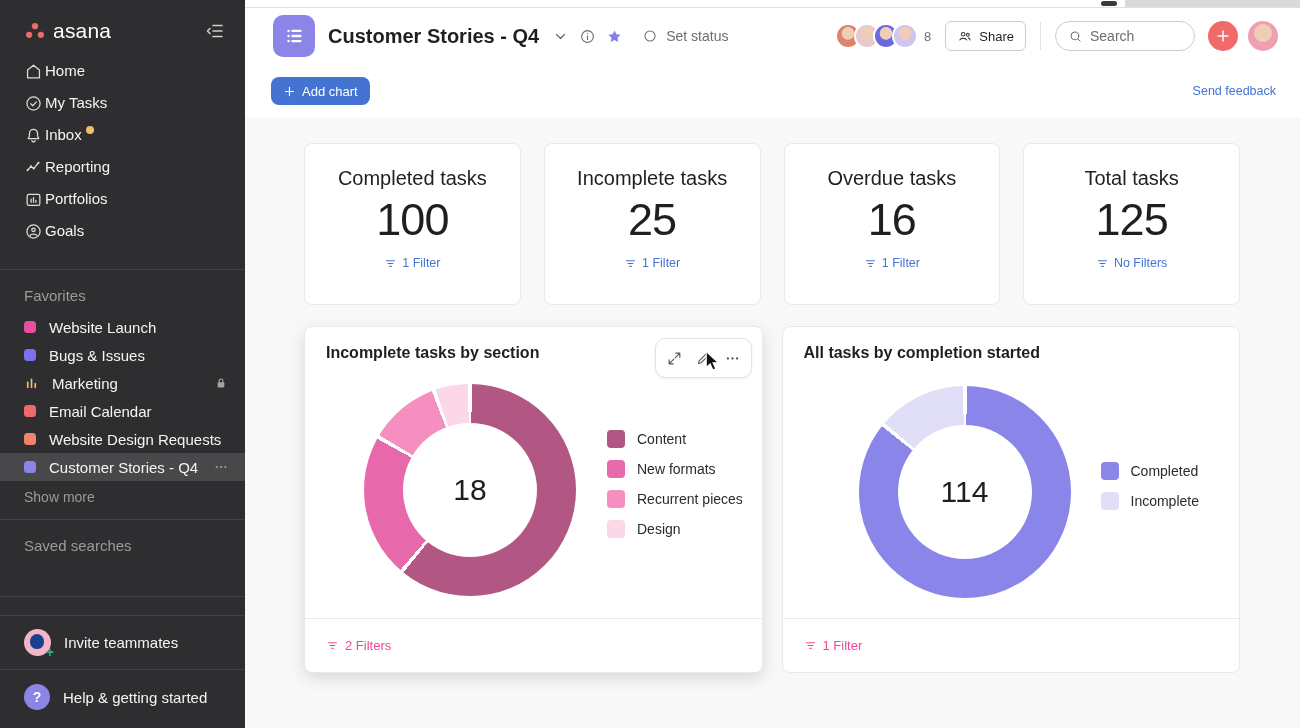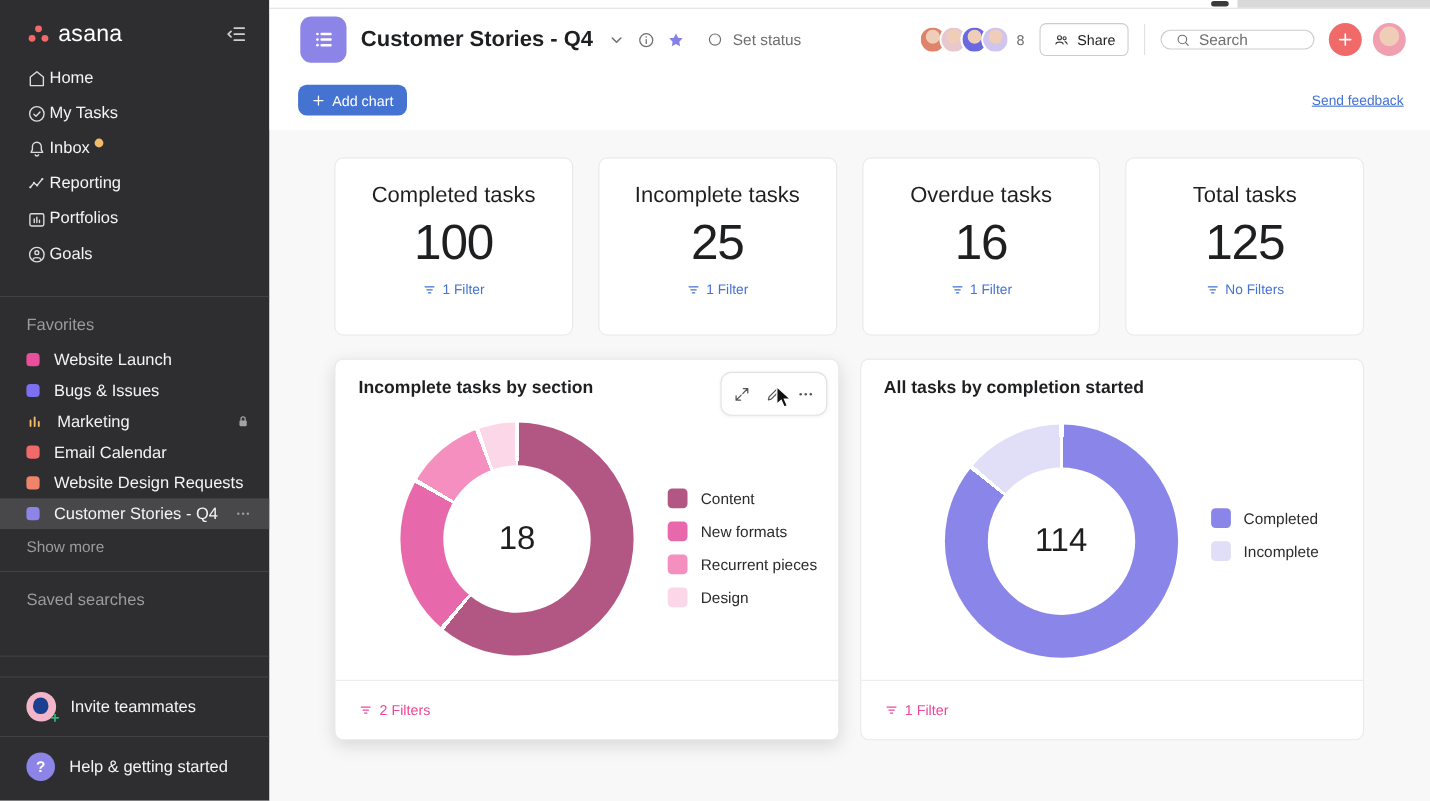--- a/index.html
+++ b/index.html
@@ -56,7 +56,7 @@
   .share-btn{display:flex;align-items:center;gap:6px;background:#fff;border:1px solid #cfcbcb;border-radius:6px;height:30px;padding:0 11px;font-size:13px;color:#1e1f21;font-family:inherit}
   .share-btn .icon{width:16px;height:16px;color:#3b3c3e}
   .vdiv{width:1px;height:28px;background:#e3e1e0;margin:0 14px}
-  .search-pill{display:flex;align-items:center;gap:7px;width:140px;height:18px;border:1px solid #cfcbcb;border-radius:15px;padding:0 12px;background:#fff}
+  .search-pill{display:flex;align-items:center;gap:7px;width:140px;height:30px;border:1px solid #cfcbcb;border-radius:15px;padding:0 12px;background:#fff}
   .search-pill .icon{width:15px;height:15px;color:#6d6e6f;flex-shrink:0}
   .search-pill input{border:none;outline:none;width:100%;font-size:14px;color:#1e1f21;font-family:inherit;background:transparent}
   .search-pill input::placeholder{color:#6d6e6f}

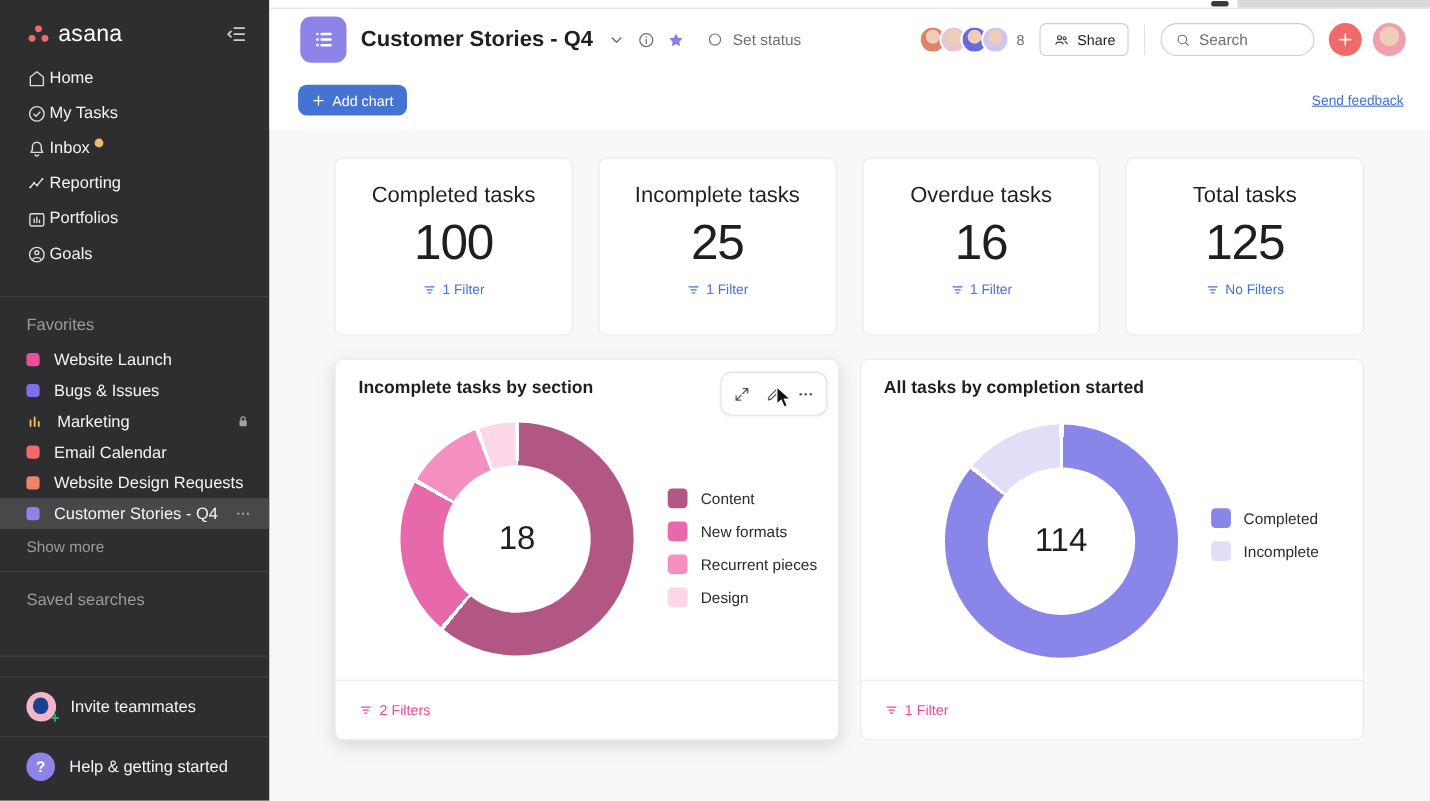--- a/index.html
+++ b/index.html
@@ -70,7 +70,7 @@
   .toolbar{height:54px;background:#fff;display:flex;align-items:center;padding:0 24px 0 26px;flex-shrink:0}
   .add-chart{display:flex;align-items:center;gap:6px;background:#4573d2;color:#fff;border:none;border-radius:8px;height:28px;padding:0 12px;font-size:13px;font-weight:500;font-family:inherit}
   .add-chart .icon{width:13px;height:13px}
-  .feedback{margin-left:auto;color:#4573d2;font-size:12.5px;font-weight:500;text-decoration:underline}
+  .feedback{margin-left:auto;color:#4573d2;font-size:12.5px;font-weight:500;}
 
   
   .content{flex:1;padding:25px 60px 0 59px}

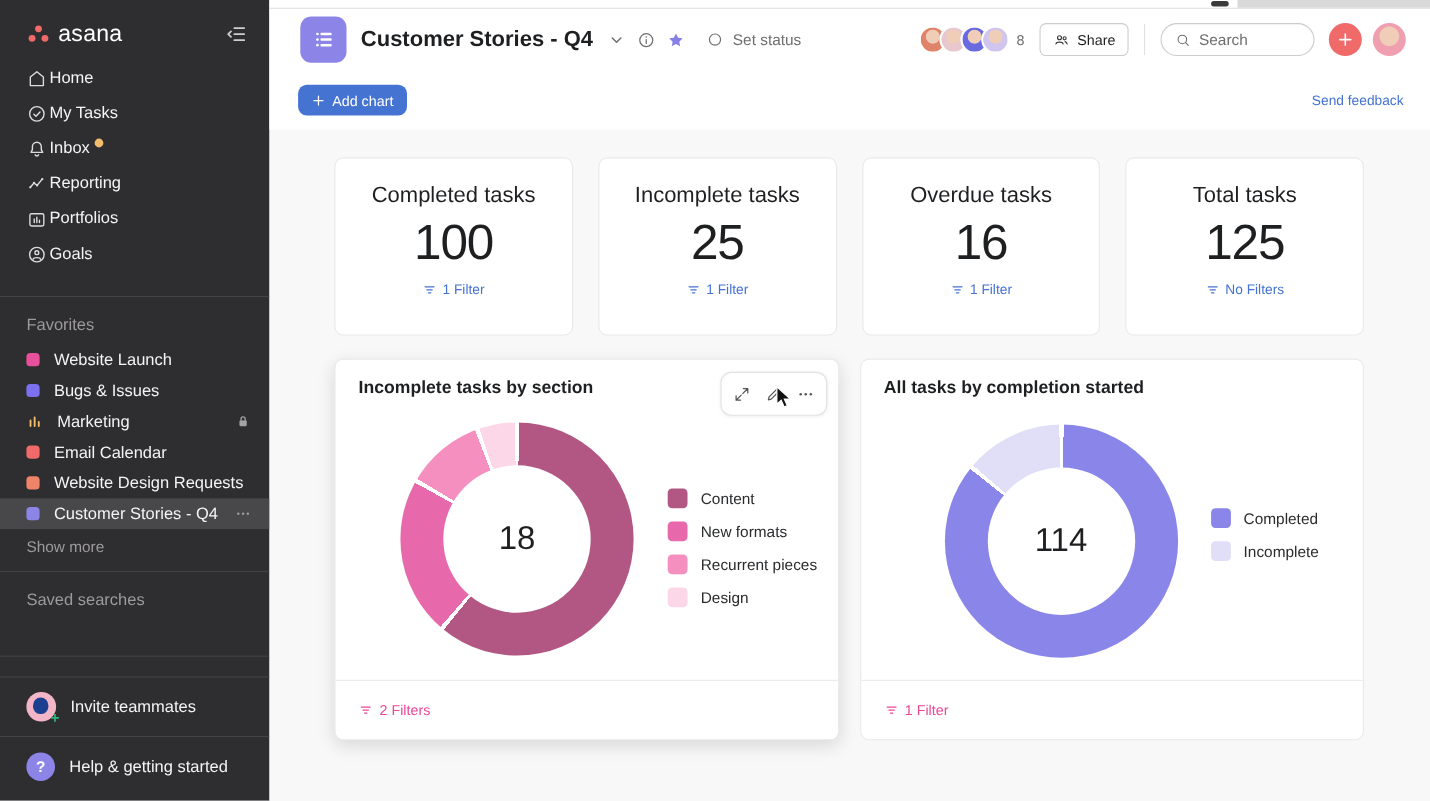--- a/index.html
+++ b/index.html
@@ -427,7 +427,7 @@
                 <span class="donut-num">18</span>
               </div>
             </div>
-            <div class="legend" style="left:302px;top:117px">
+            <div class="legend" style="left:302px;top:103px">
               <div class="legend-item">
                 <span class="swatch" style="background:#b25683"></span>
                 <span>Content</span>

